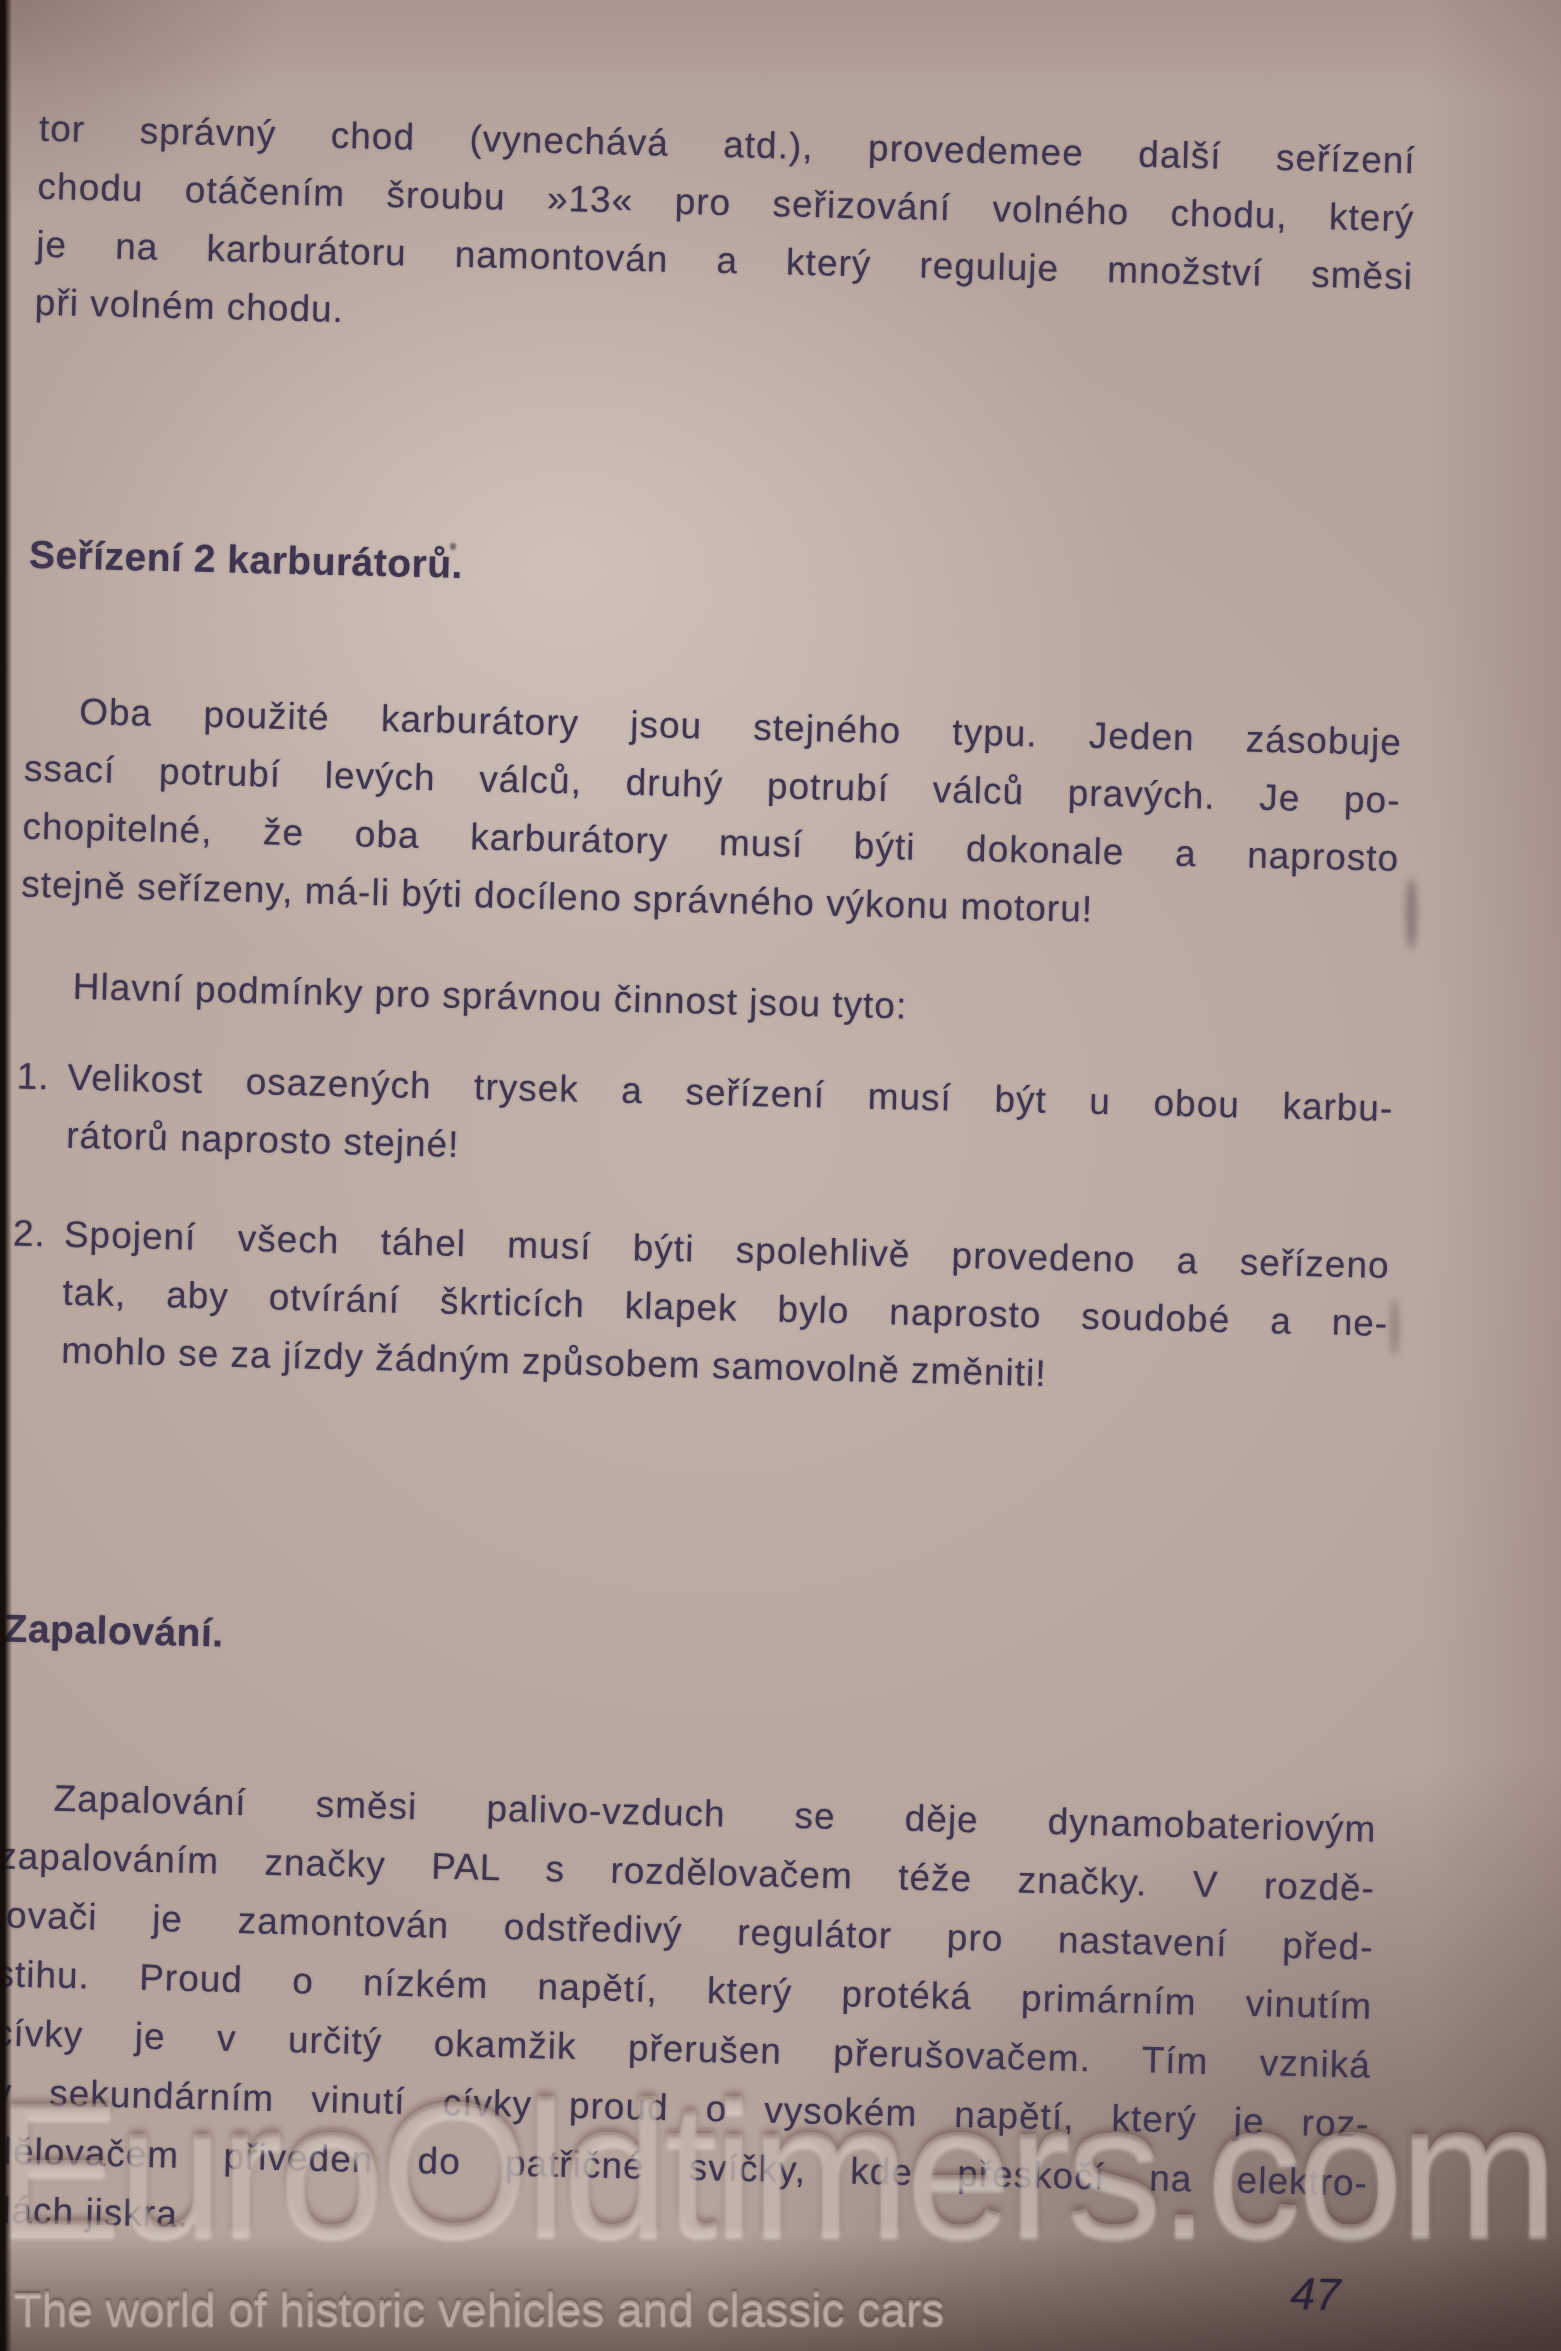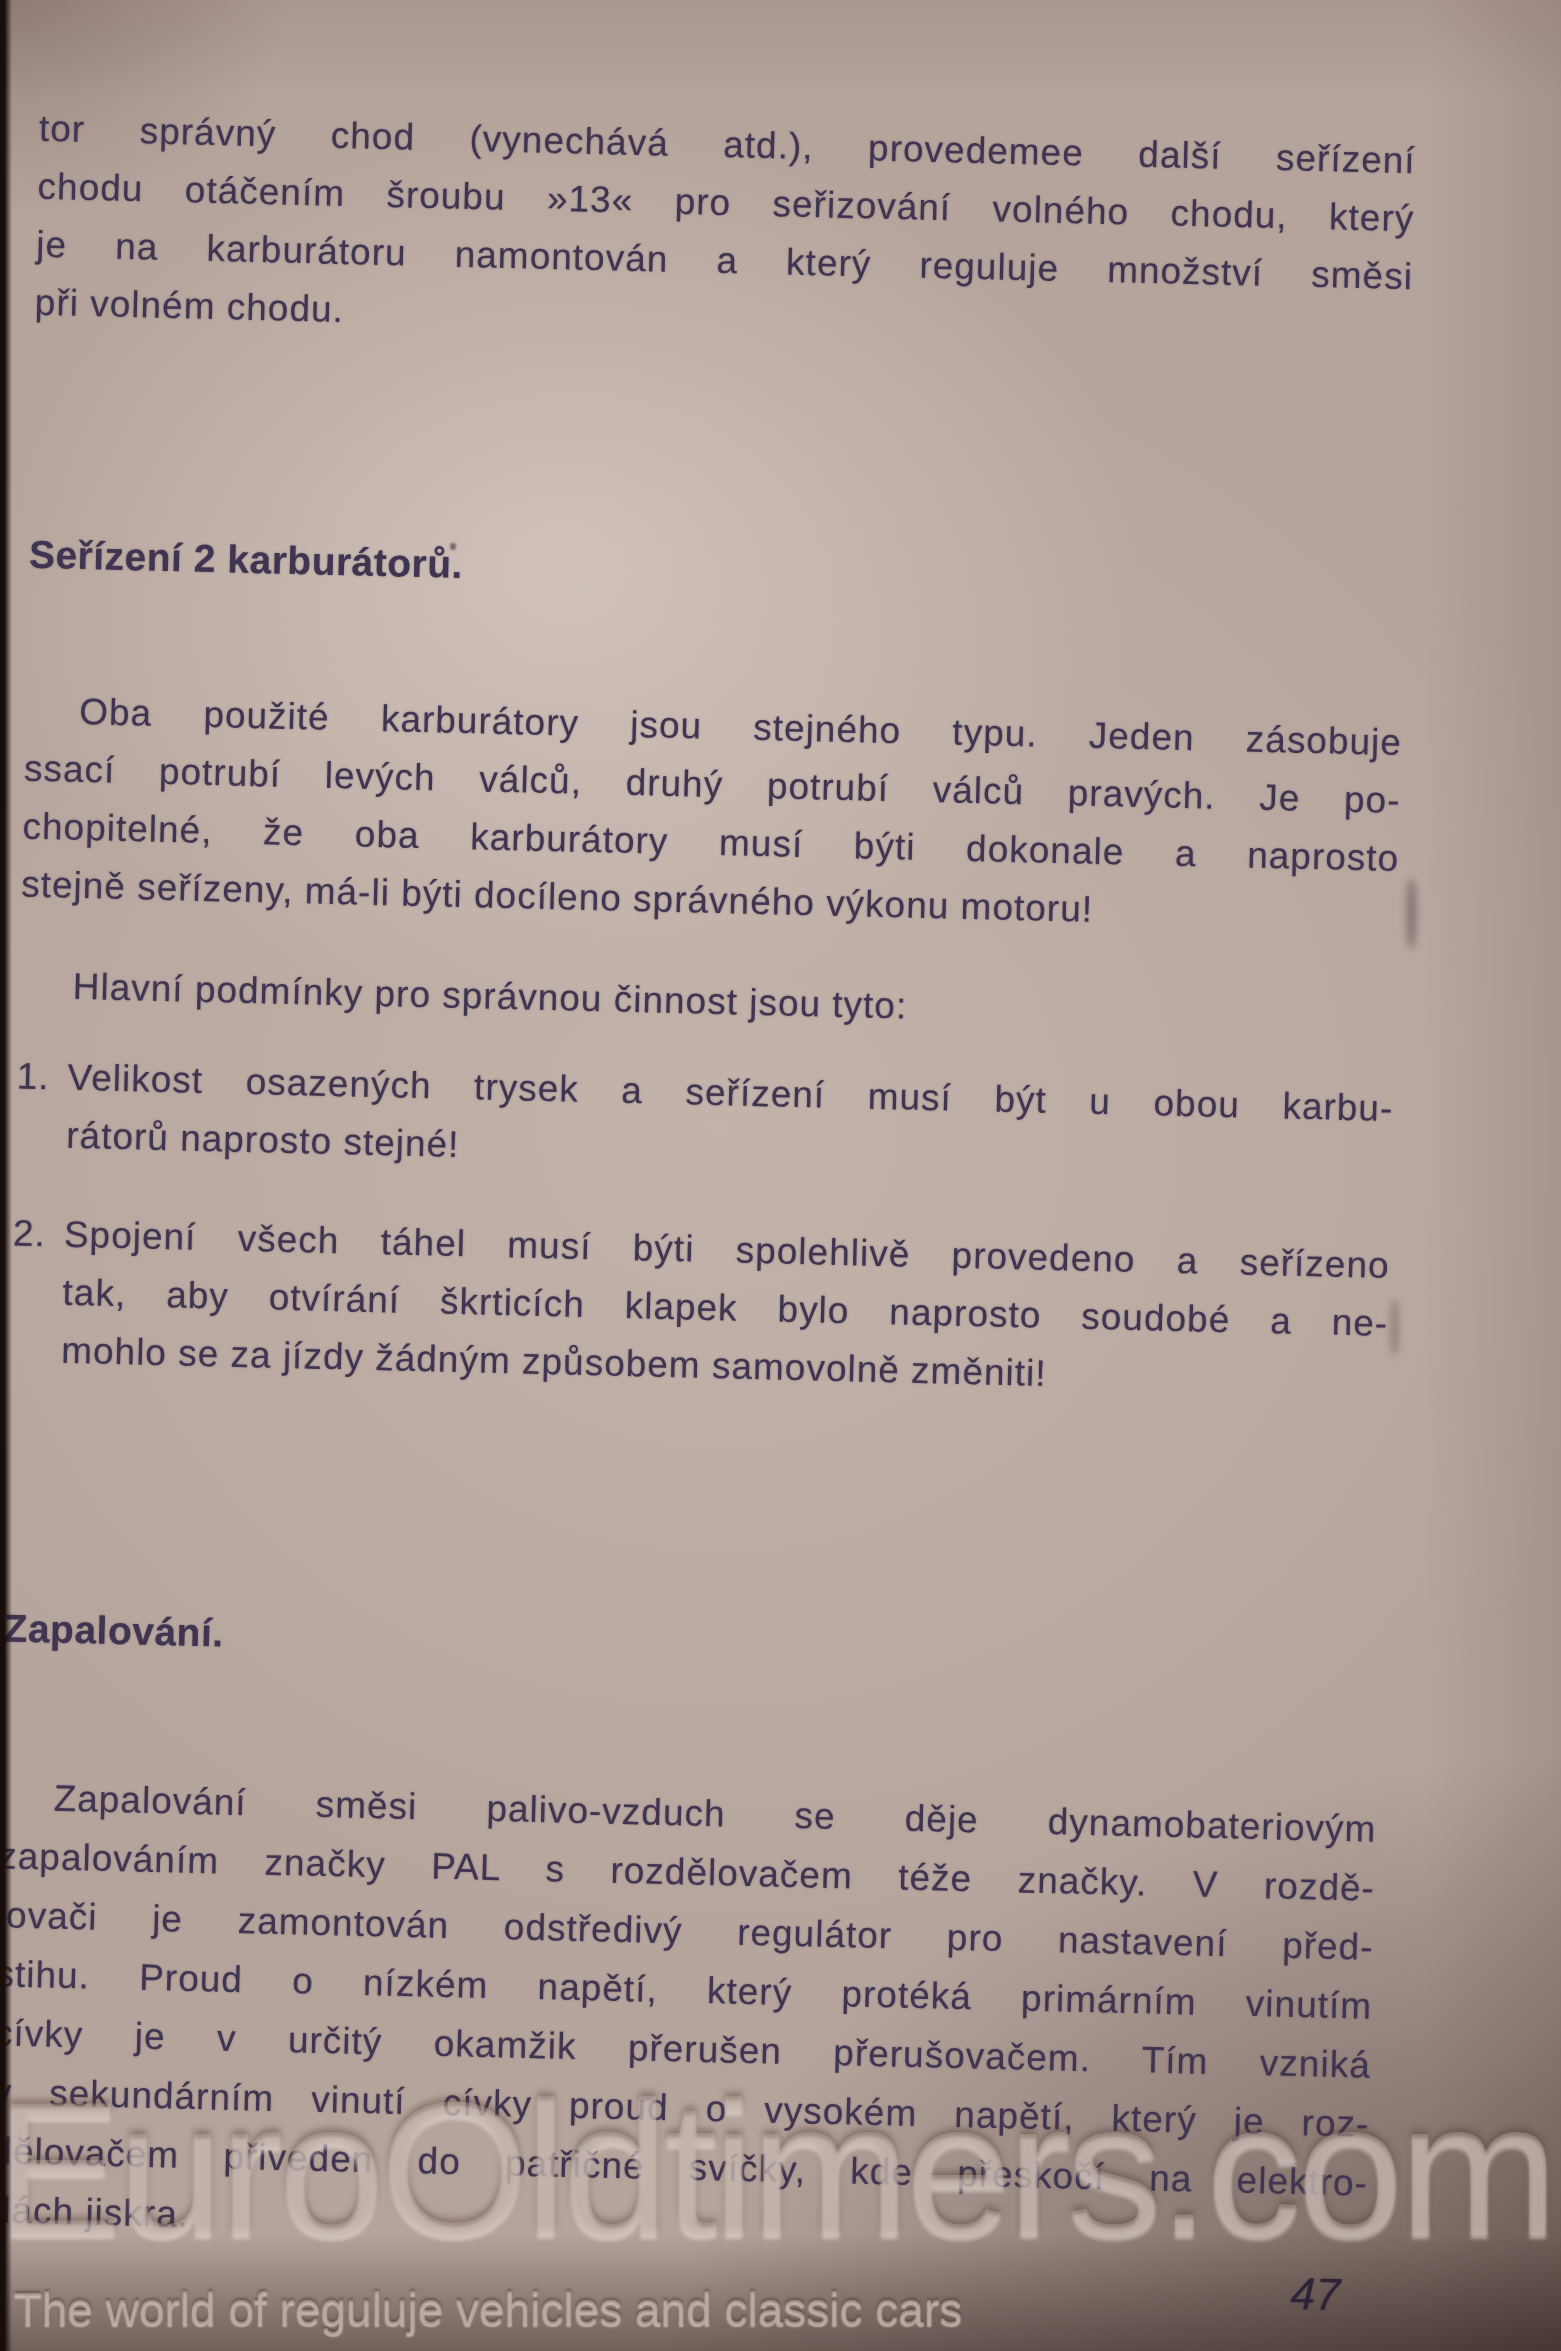--- a/index.html
+++ b/index.html
@@ -126,7 +126,7 @@
 
   <div class="wm-layer">
     <div class="wm-brand">EuroOldtimers.com</div>
-    <div class="wm-tagline">The world of reguluje vehicles and classic cars</div>
+    <div class="wm-tagline">The world of historic vehicles and classic cars</div>
   </div>
 
   <div class="edge-left"></div>

